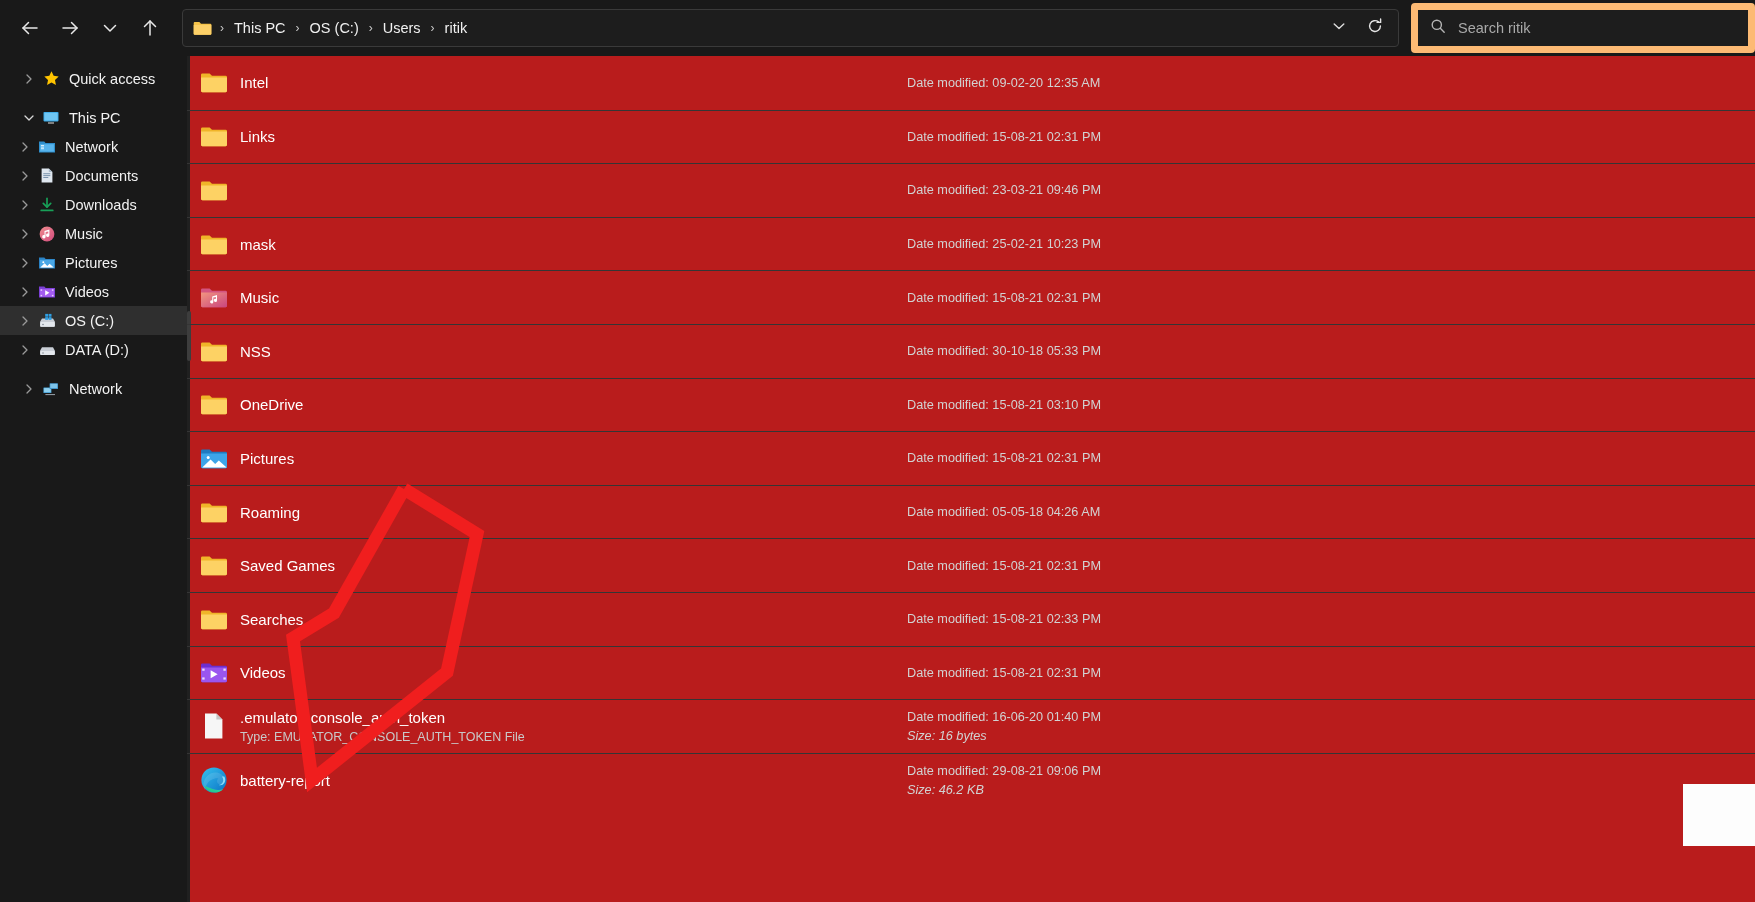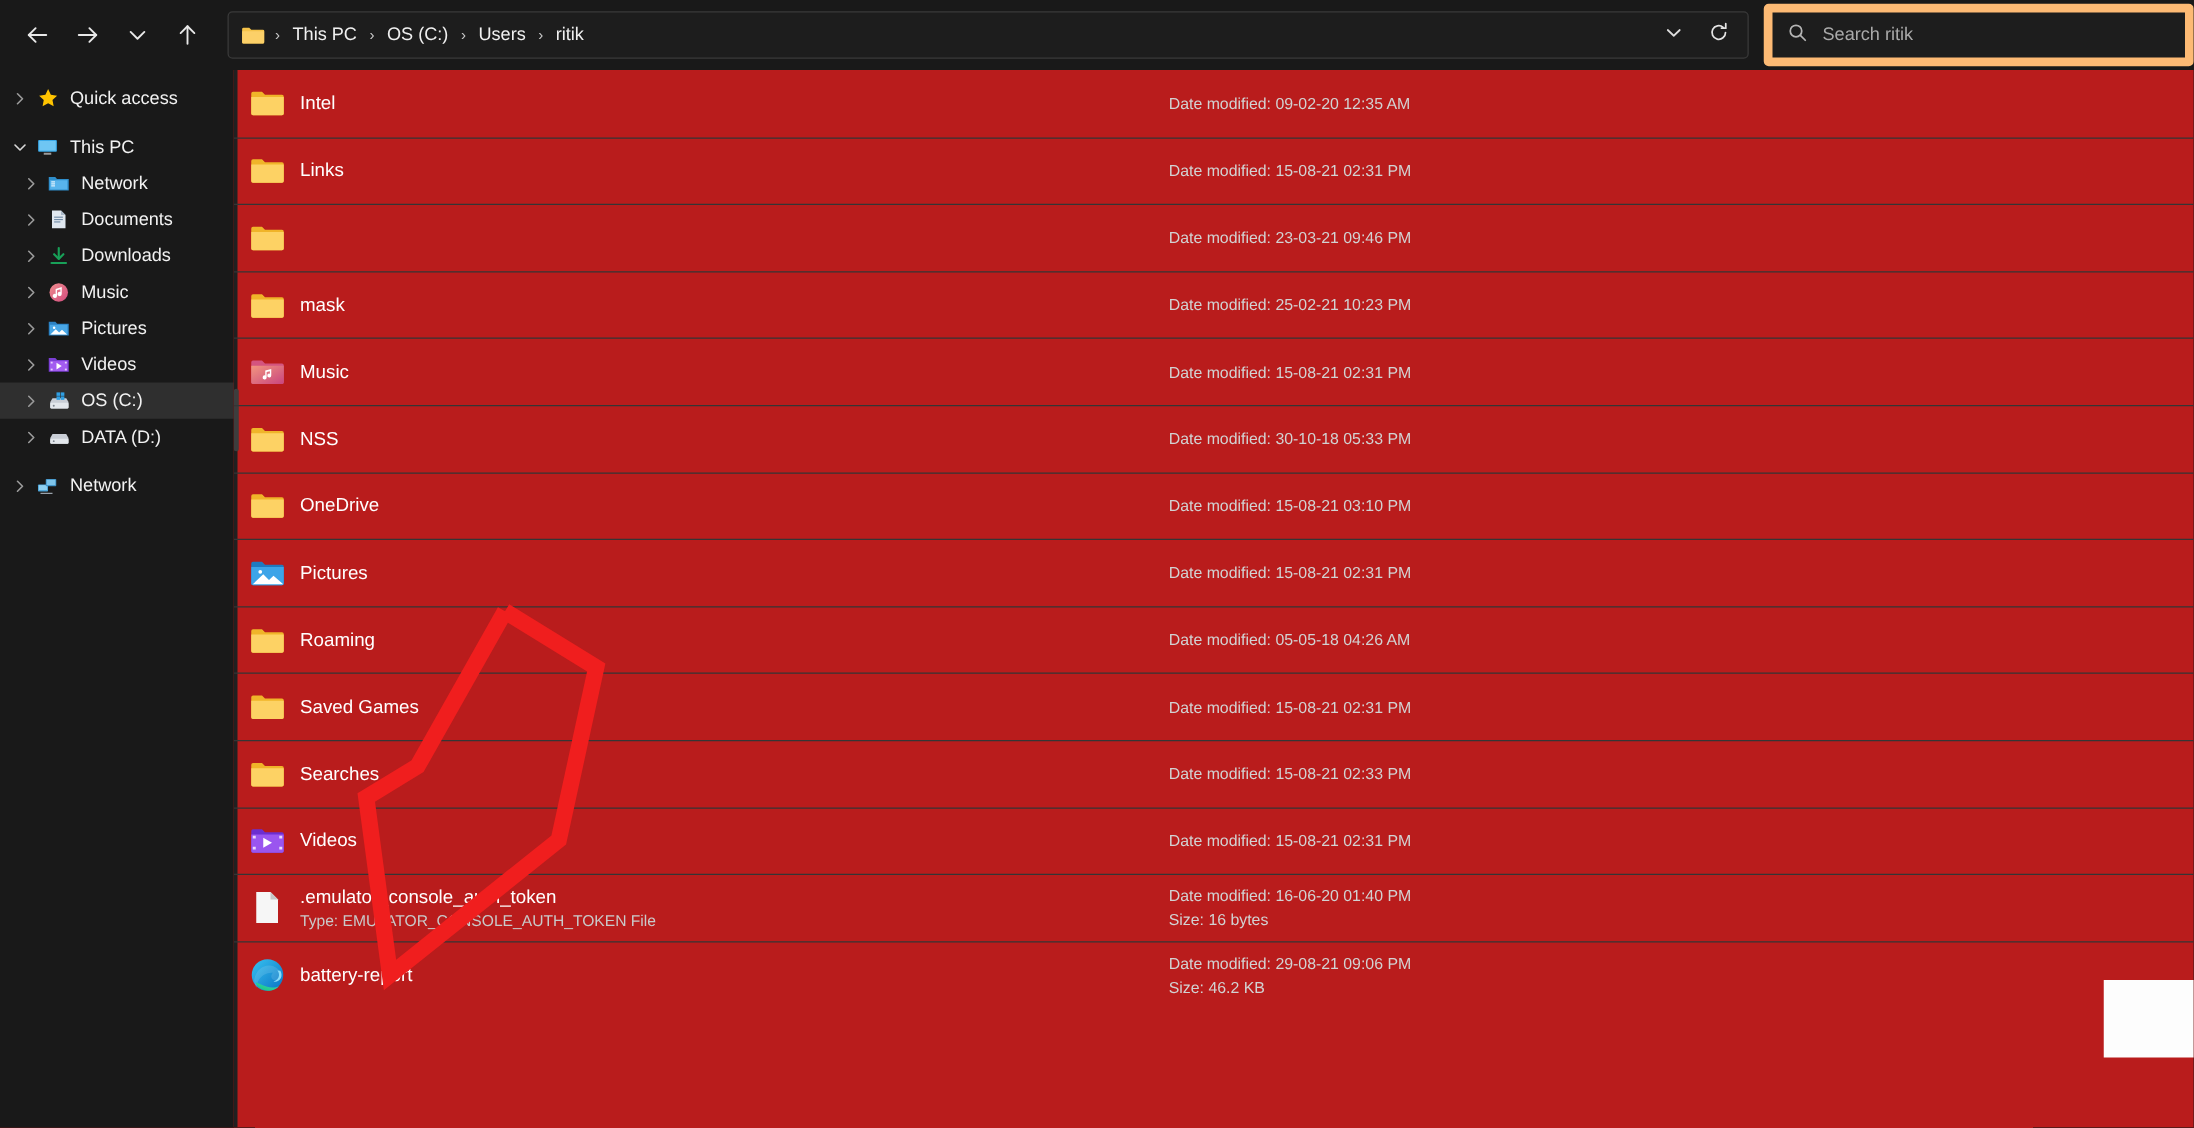--- a/index.html
+++ b/index.html
@@ -144,7 +144,7 @@
     color: #f2f2f2;
     white-space: nowrap;
   }
-  .depth-0 { padding-left: 5px; }
+  .depth-0 { padding-left: 18px; }
   .depth-1 { padding-left: 14px; }
   .gap-row { height: 10px; }
 

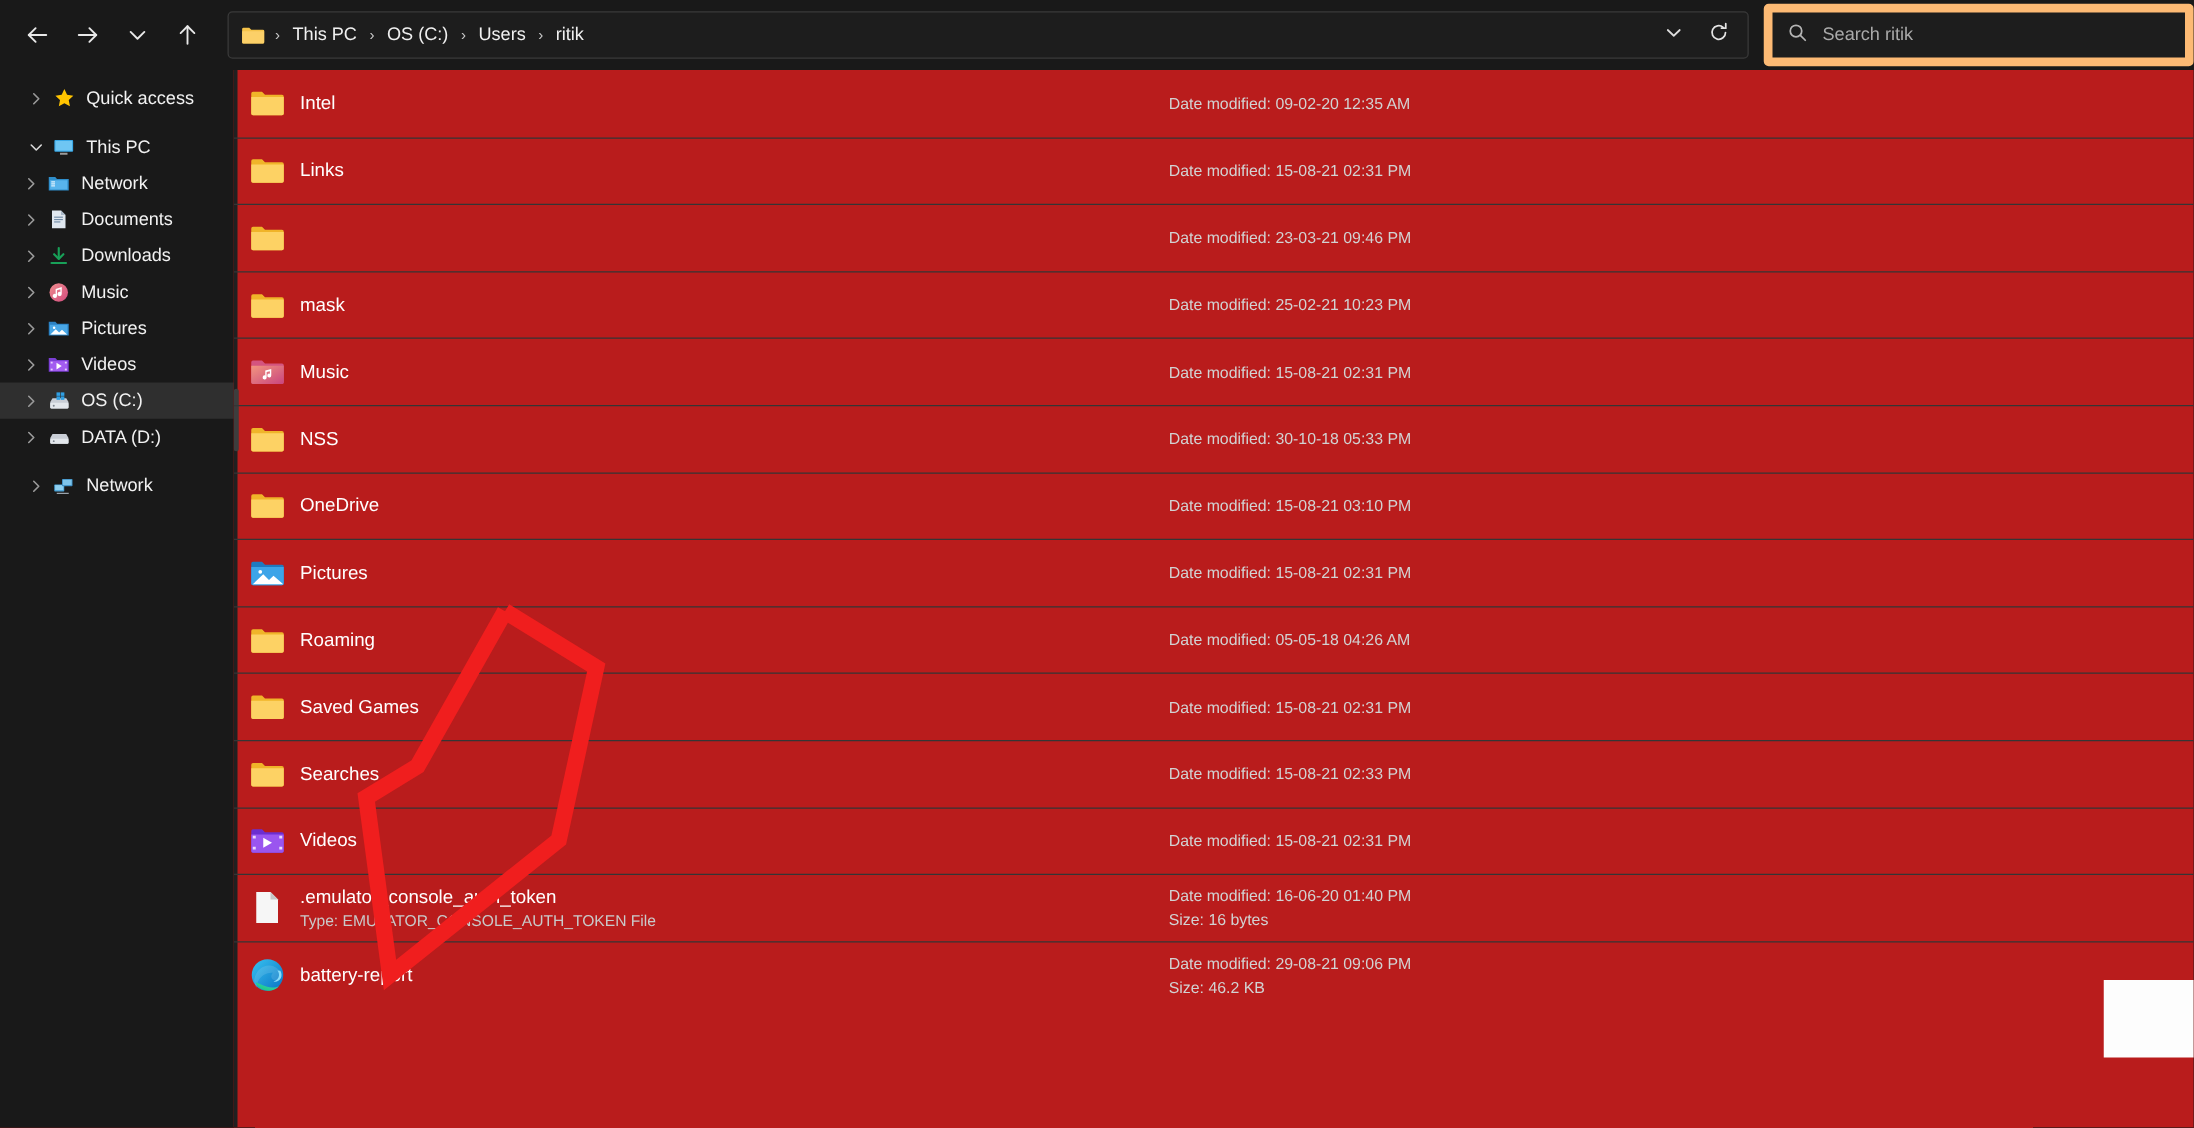--- a/index.html
+++ b/index.html
@@ -194,7 +194,7 @@
   }
   .row-meta {
     position: absolute;
-    left: 748px;
+    left: 720px;
     display: flex;
     flex-direction: column;
     justify-content: flex-end;

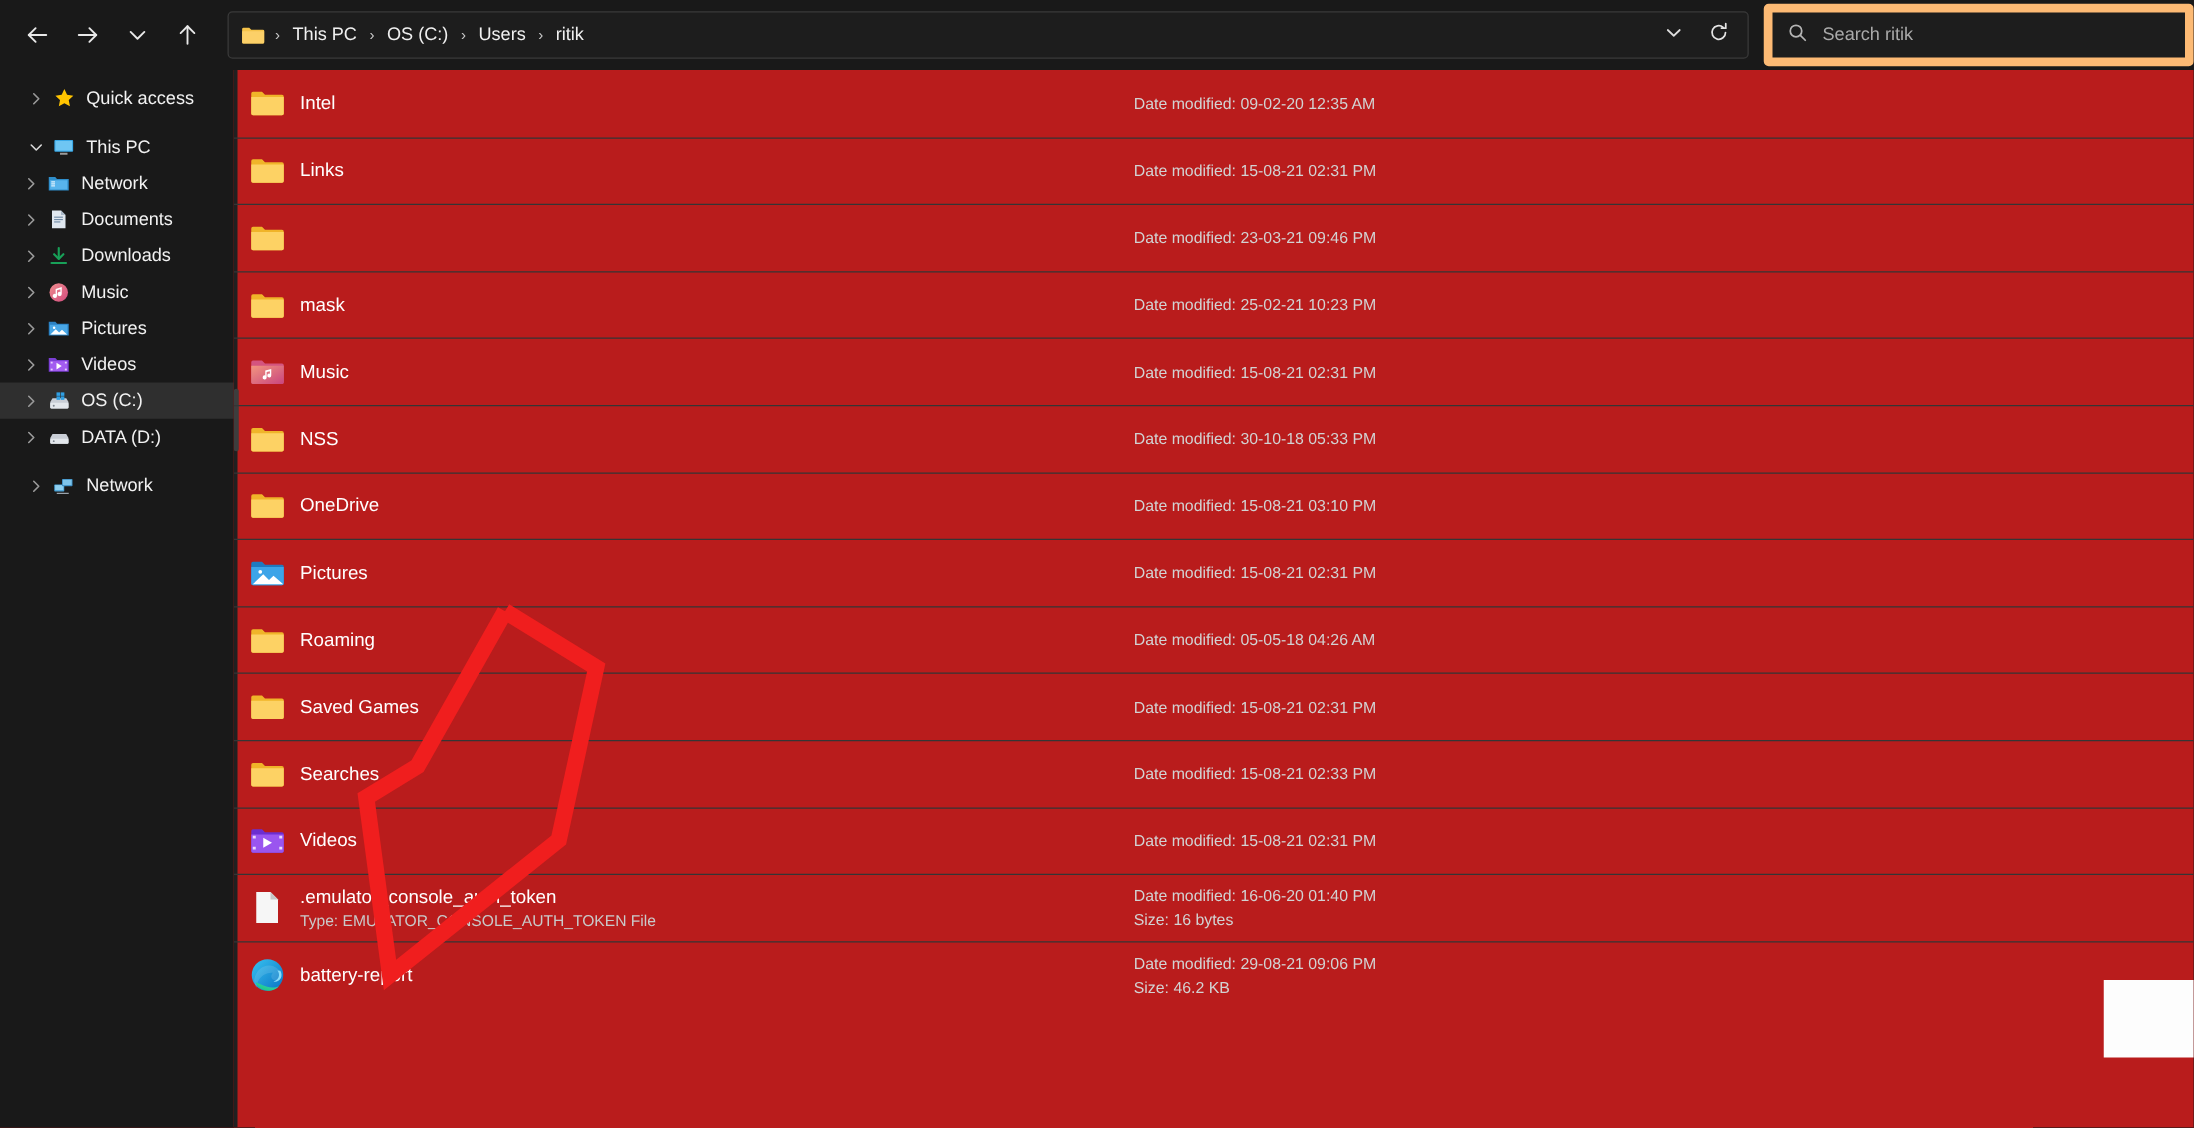--- a/index.html
+++ b/index.html
@@ -204,7 +204,7 @@
     color: #d2d2d2;
     white-space: nowrap;
   }
-  .row-meta-line + .row-meta-line { margin-top: 5px; }
+  .row-meta-line + .row-meta-line { margin-top: 5px; font-style: italic; }
 
   
   #left-scroll-sliver {

